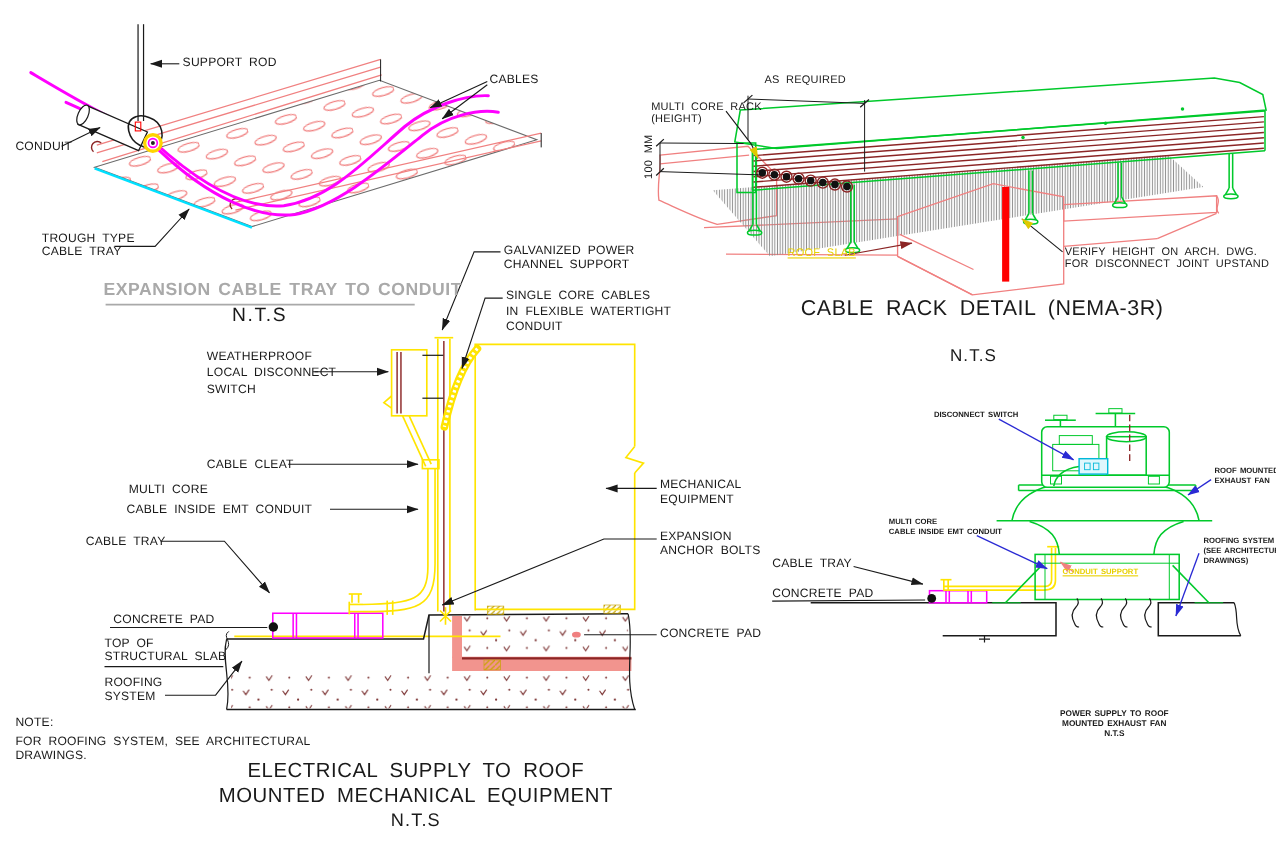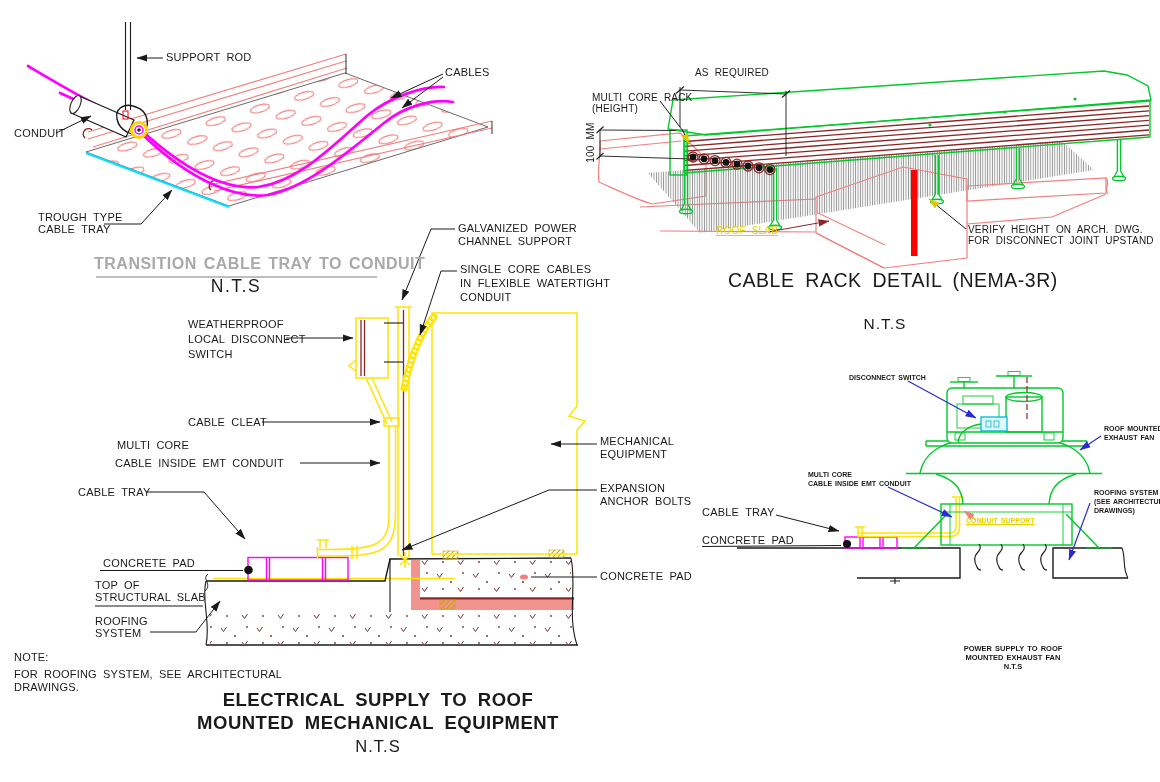--- a/index.html
+++ b/index.html
@@ -365,7 +365,7 @@
 <div class="lbl" style="left:14px;top:127px">CONDUIT</div>
 <div class="lbl" style="left:38px;top:211px">TROUGH TYPE</div>
 <div class="lbl" style="left:38px;top:223px">CABLE TRAY</div>
-<div class="lbl t-gray ctr" style="left:94px;top:257px;width:284px">TRANSITION CABLE TRAY TO CONDUIT</div>
+<div class="lbl t-gray ctr" style="left:94px;top:257px;width:284px">EXPANSION CABLE TRAY TO CONDUIT</div>
 <div class="lbl nts1 ctr" style="left:94px;top:280px;width:284px">N.T.S</div>
 
 <div class="lbl sm ctr" style="left:676px;top:67px;width:112px">AS REQUIRED</div>

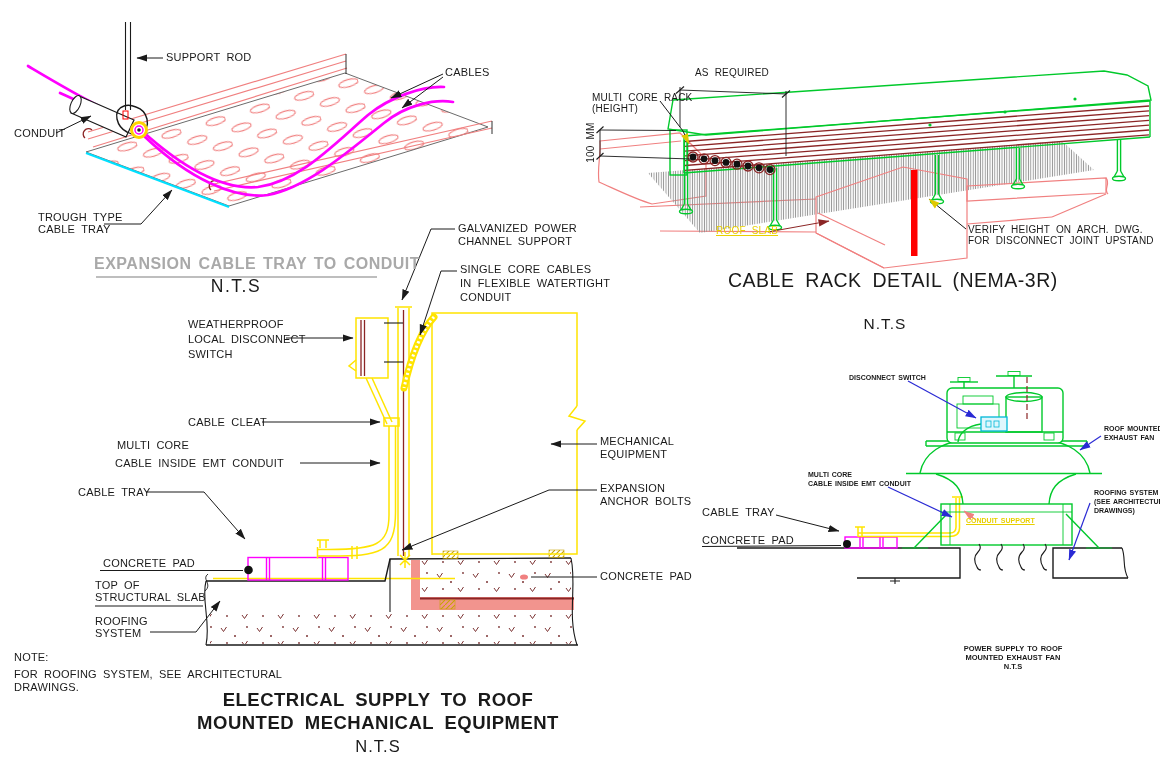--- a/index.html
+++ b/index.html
@@ -13,7 +13,7 @@
   .ctr{text-align:center;}
   .t-gray{font-size:16px;font-weight:bold;color:#a9a9a9;letter-spacing:.5px;word-spacing:2px;}
   .t-big{font-size:19.5px;letter-spacing:.5px;word-spacing:5px;}
-  .t-med{font-size:18.5px;letter-spacing:.5px;word-spacing:5px;font-weight:bold;}
+  .t-med{font-size:18.5px;letter-spacing:.5px;word-spacing:5px;}
   .nts1{font-size:17.5px;letter-spacing:1.5px;}
   .nts2{font-size:15.5px;letter-spacing:1px;}
   .nts3{font-size:16.5px;letter-spacing:1px;}

